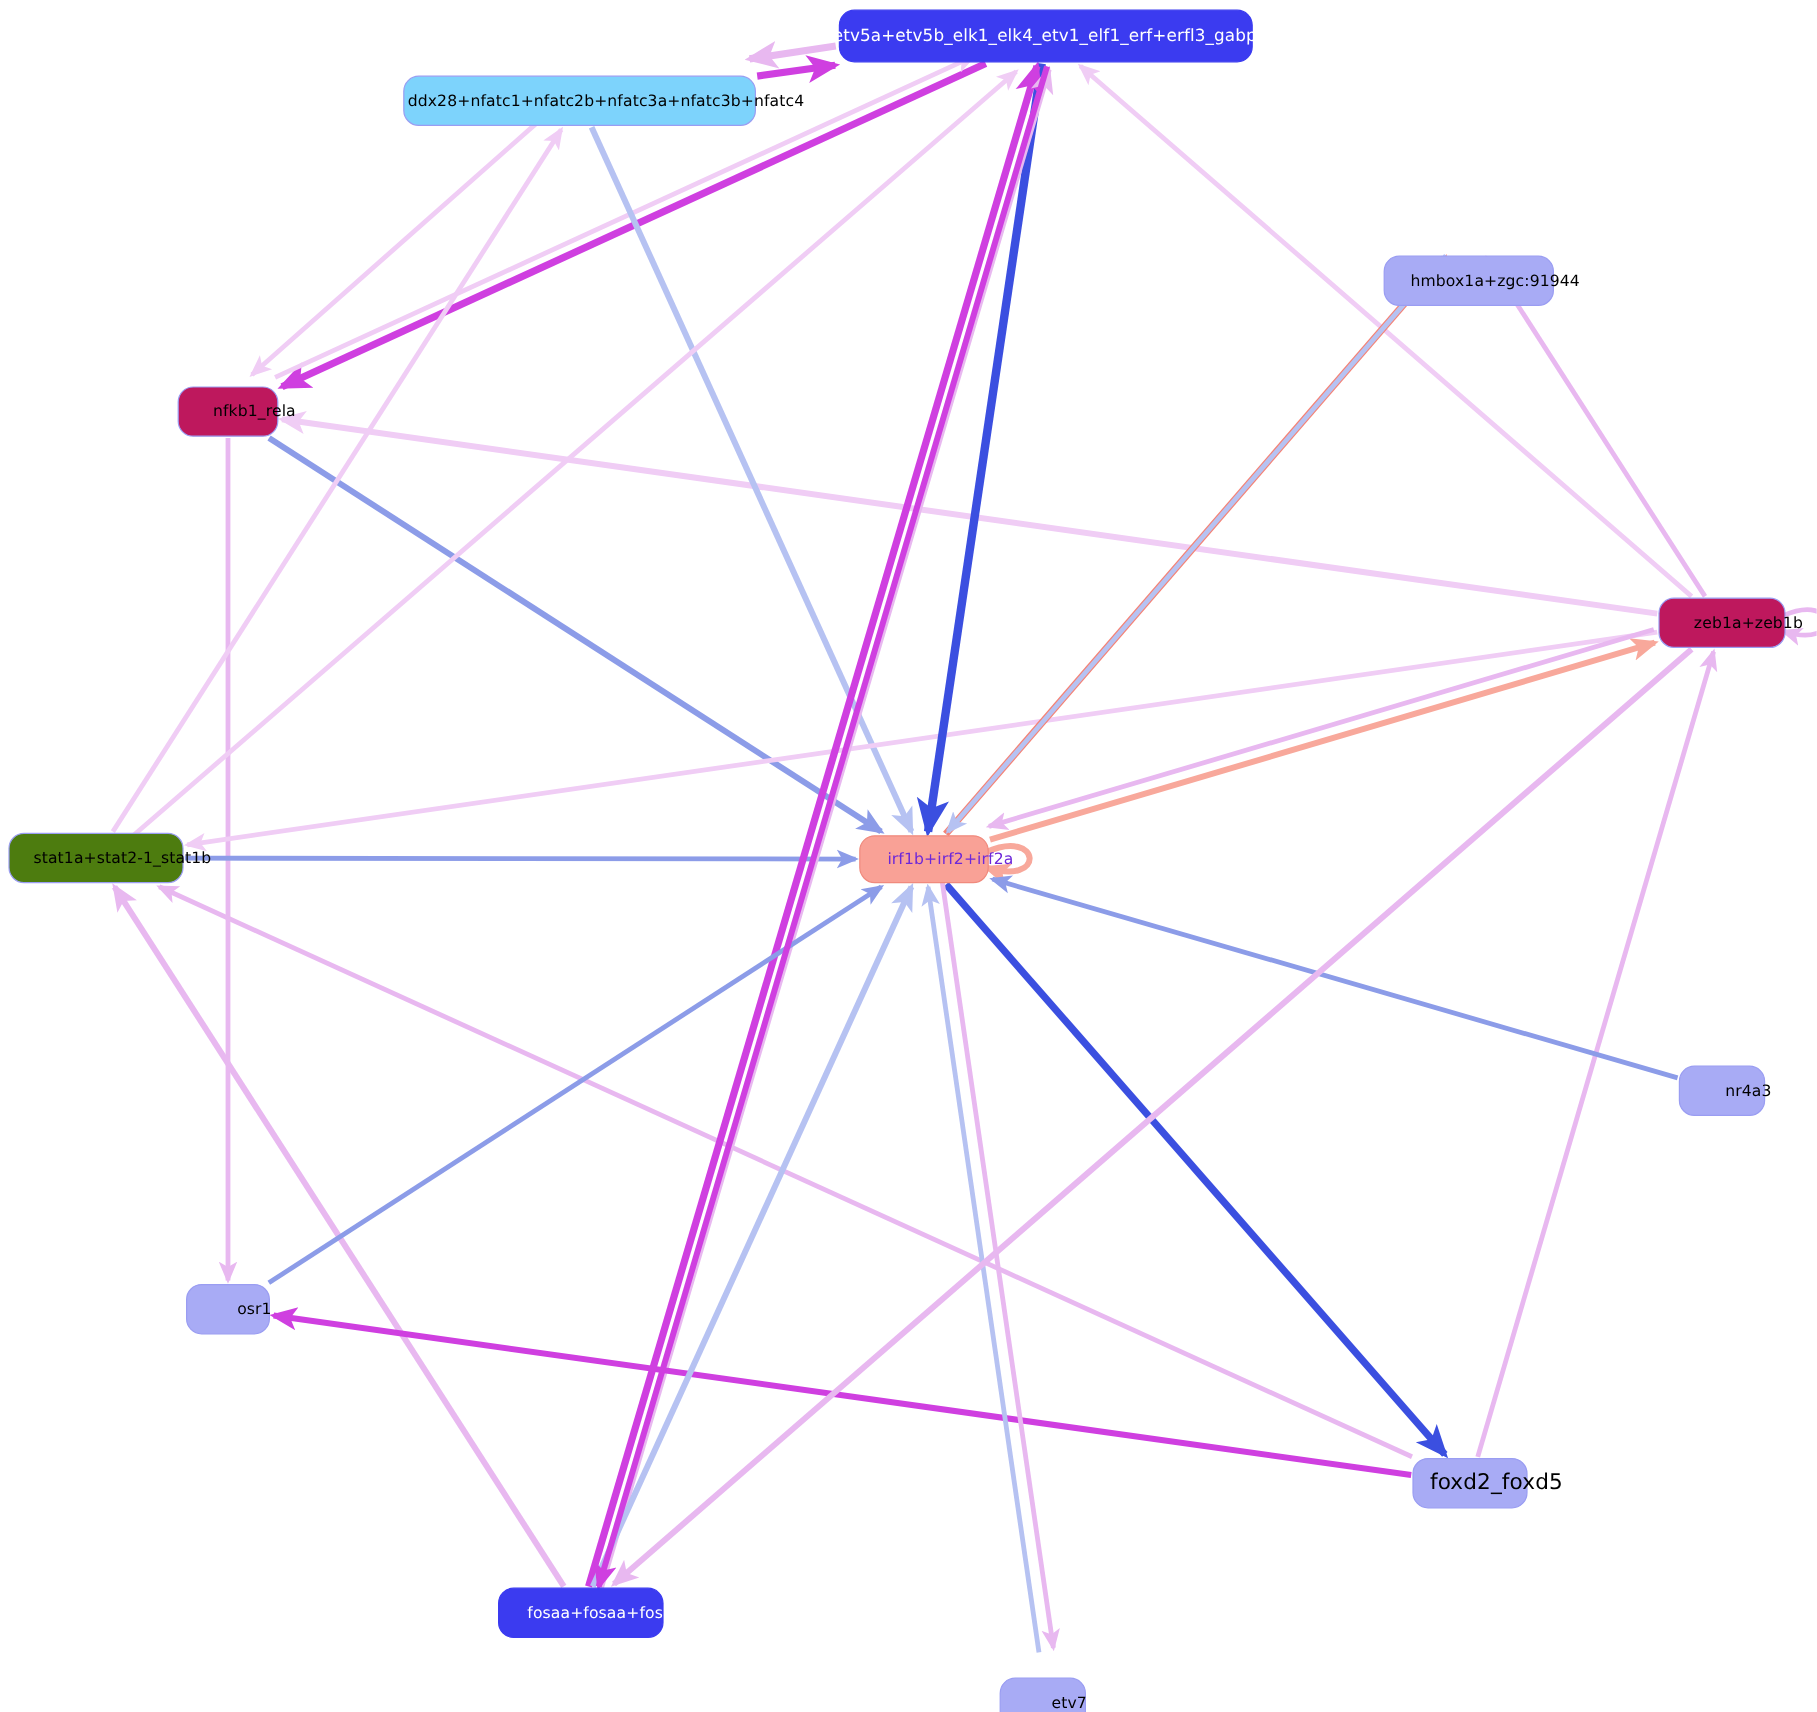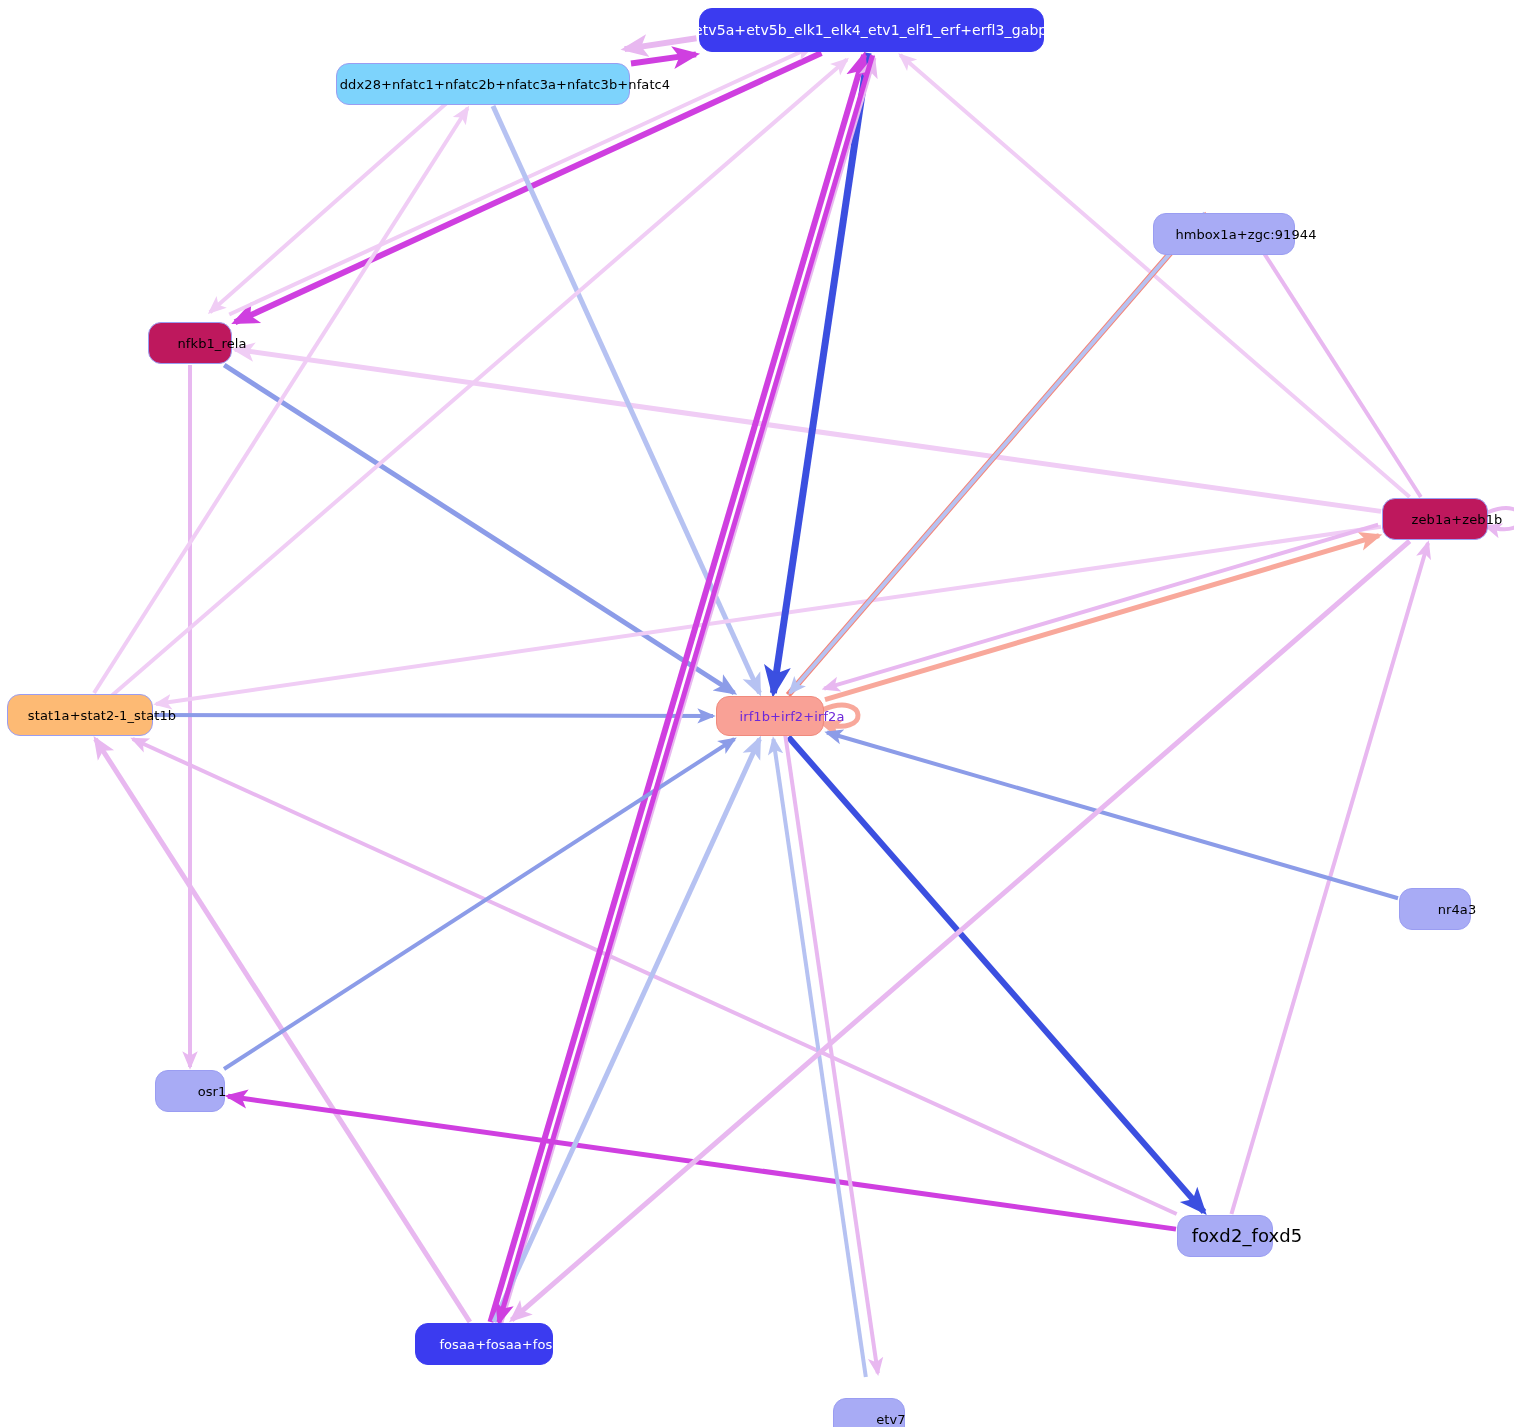--- a/index.html
+++ b/index.html
@@ -289,7 +289,7 @@
       <div class="node" style="left: 1382px; top: 498px; width: 106px; height: 42px; background: #be185d; border: 1px solid rgb(154, 157, 242); color: rgb(0, 0, 0); font-size: 13px;">
         <span class="node-label">zeb1a+zeb1b</span>
       </div>
-      <div class="node" style="left: 7px; top: 694px; width: 146px; height: 42px; background: #fdba74; border: 1px solid rgb(154, 157, 242); color: rgb(0, 0, 0); font-size: 13px;">
+      <div class="node" style="left: 7px; top: 694px; width: 146px; height: 42px; background: #4d7c0f; border: 1px solid rgb(154, 157, 242); color: rgb(0, 0, 0); font-size: 13px;">
         <span class="node-label">stat1a+stat2-1_stat1b</span>
       </div>
       <div class="node" style="left: 716px; top: 696px; width: 108px; height: 40px; background: rgb(249, 161, 150); border: 1px solid rgb(240, 138, 125); color: #6d28d9; font-size: 13px;">

